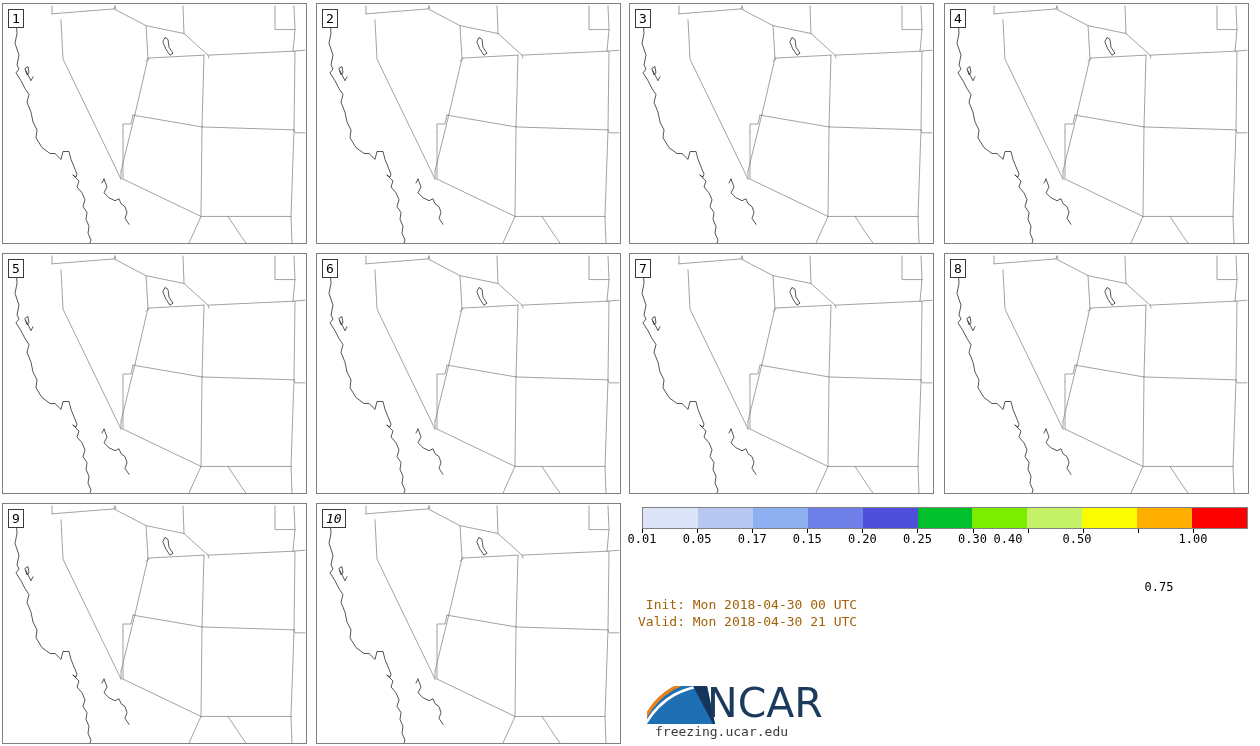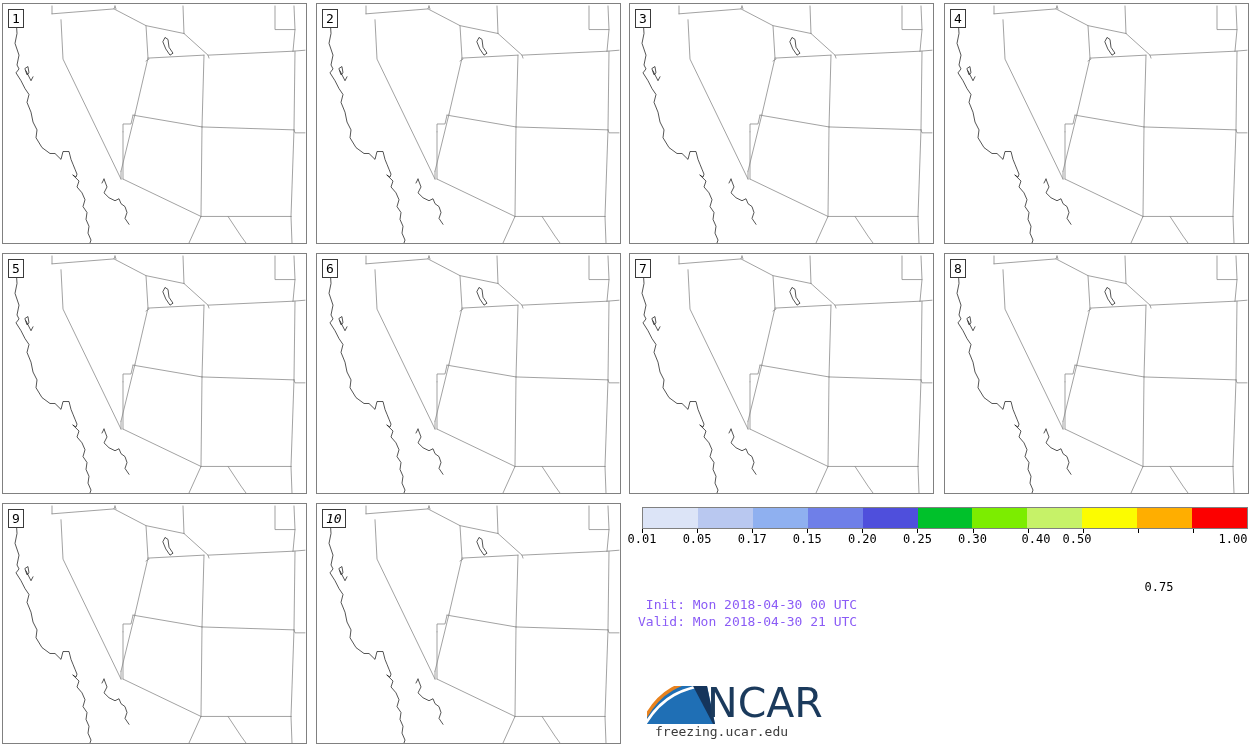--- a/index.html
+++ b/index.html
@@ -676,7 +676,7 @@
         <div class="cb-tick" style="left: 330.545px;"></div>
         <div class="cb-tick-label" style="left: 330.545px;">0.30</div>
         <div class="cb-tick" style="left: 385.636px;"></div>
-        <div class="cb-tick-label" style="left: 394px; text-align: right;">0.40</div>
+        <div class="cb-tick-label" style="left: 366px; text-align: right;">0.40</div>
         <div class="cb-tick" style="left: 440.727px;"></div>
         <div class="cb-tick-label" style="left: 435px;">0.50</div>
         <div class="cb-tick" style="left: 495.818px;"></div>

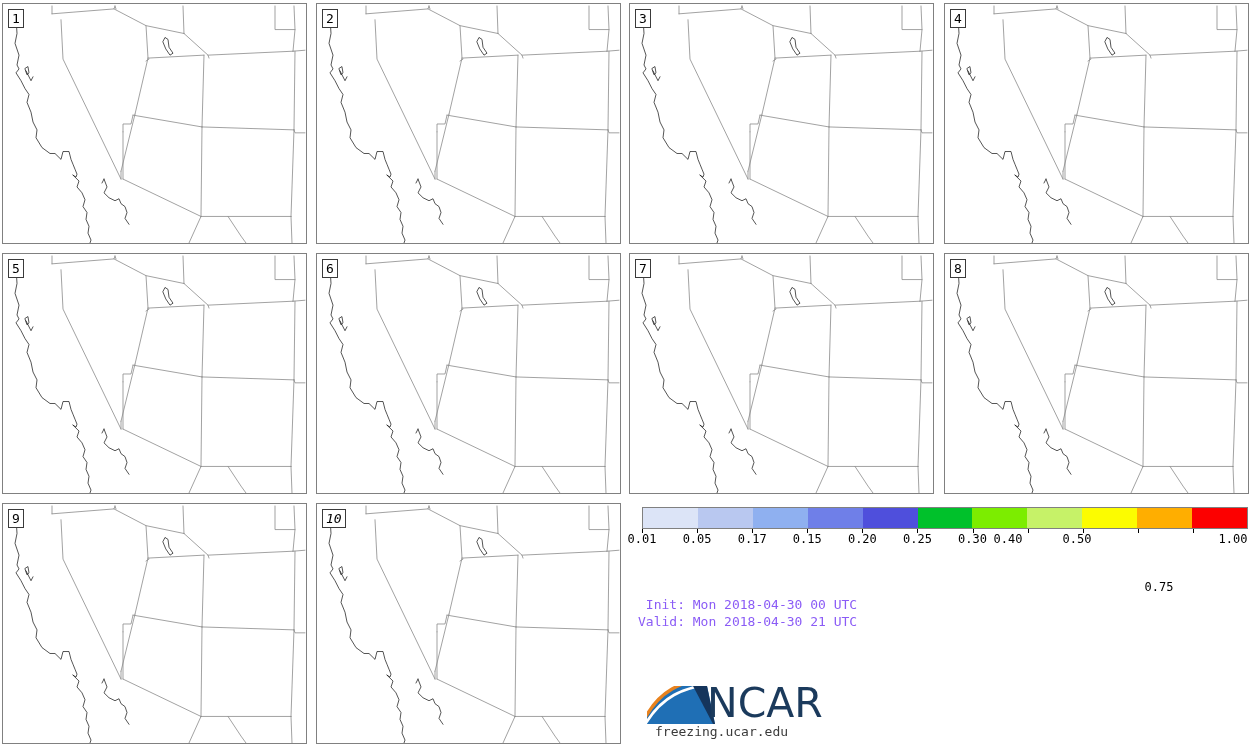--- a/index.html
+++ b/index.html
@@ -682,7 +682,7 @@
         <div class="cb-tick" style="left: 495.818px;"></div>
         <div class="cb-tick-label" style="left: 517px; margin-top: 48px;">0.75</div>
         <div class="cb-tick" style="left: 550.909px;"></div>
-        <div class="cb-tick-label" style="left: 550.909px; margin-left: 40px;">1.00</div>
+        <div class="cb-tick-label" style="left: 550.909px;">1.00</div>
       </div>
   </div>
 

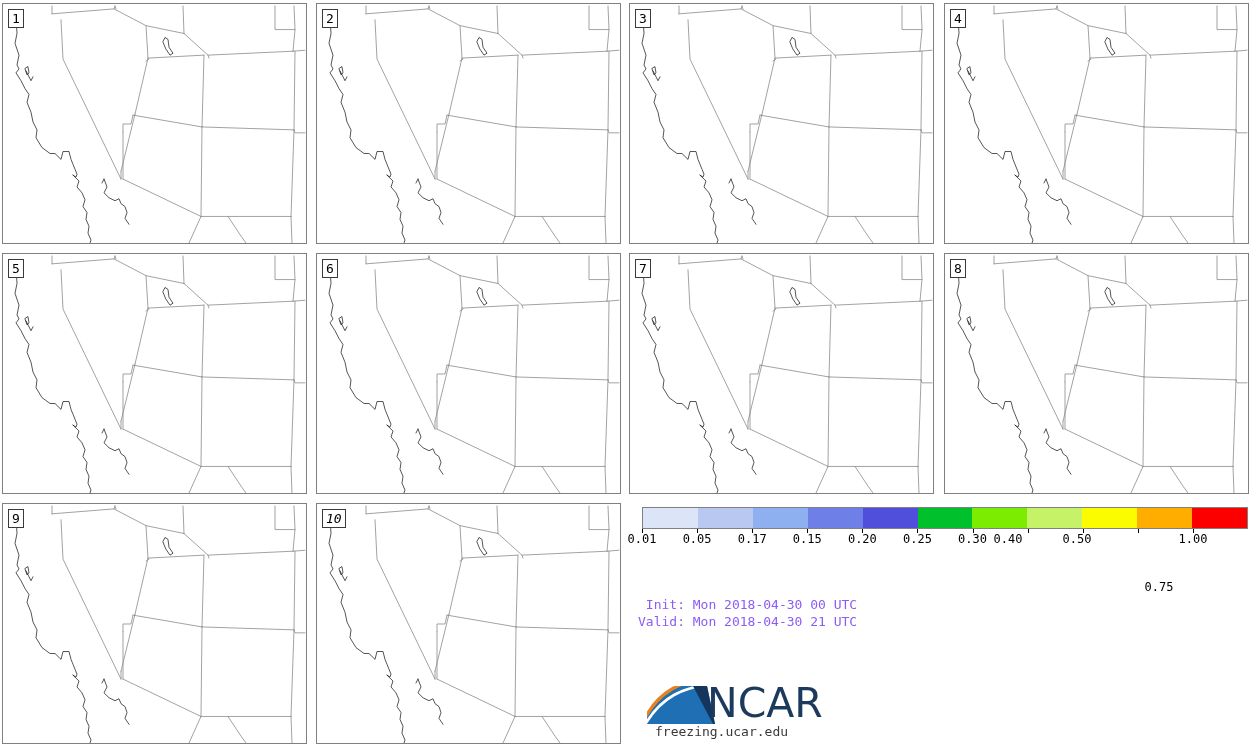--- a/index.html
+++ b/index.html
@@ -128,7 +128,7 @@
     font-family: "DejaVu Sans Mono", "Liberation Mono", monospace;
     font-size: 13px;
     line-height: 17px;
-    color: #8b5cf6;
+    color: #a16207;
     white-space: pre;
   }
 

